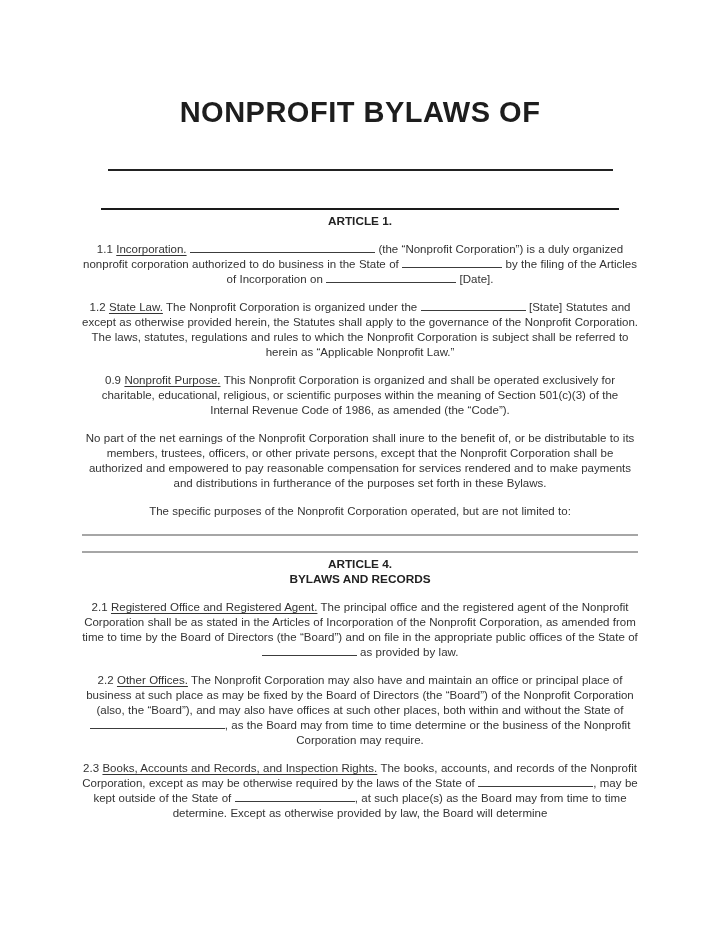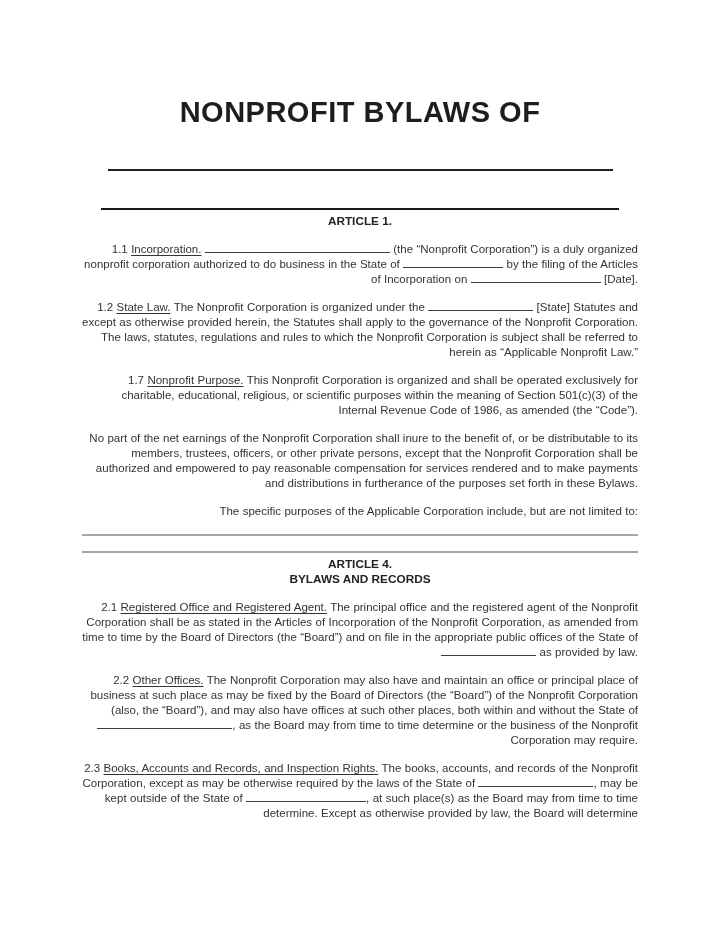--- a/index.html
+++ b/index.html
@@ -53,7 +53,7 @@
   }
   .content p {
     margin: 13px 0 0 0;
-    text-align: right;
+    text-align: center;
     word-spacing: 0.2px;
   }
   .u {

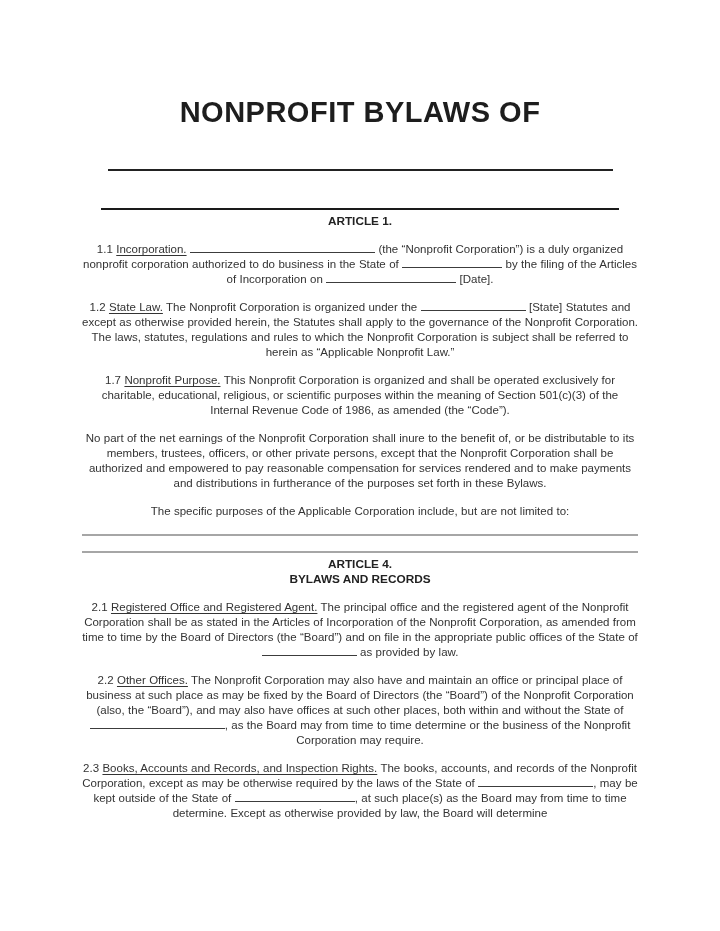--- a/index.html
+++ b/index.html
@@ -86,7 +86,7 @@
         </h2>
         <p><span>1.1 </span><span class="u">Incorporation.</span><span> </span><span class="blank" style="width: 185px;"></span><span> (the “Nonprofit Corporation”) is a duly organized nonprofit corporation authorized to do business in the State of </span><span class="blank" style="width: 100px;"></span><span> by the filing of the Articles of Incorporation on </span><span class="blank" style="width: 130px;"></span><span> [Date].</span></p>
         <p><span>1.2 </span><span class="u">State Law.</span><span> The Nonprofit Corporation is organized under the </span><span class="blank" style="width: 105px;"></span><span> [State] Statutes and except as otherwise provided herein, the Statutes shall apply to the governance of the Nonprofit Corporation. The laws, statutes, regulations and rules to which the Nonprofit Corporation is subject shall be referred to herein as “Applicable Nonprofit Law.”</span></p>
-        <p><span>1.7 </span><span class="u">Nonprofit Purpose.</span><span> This Nonprofit Corporation is organized and shall be operated exclusively for charitable, educational, religious, or scientific purposes within the meaning of Section 501(c)(3) of the Internal Revenue Code of 1986, as amended (the “Code”).</span></p>
+        <p><span>0.9 </span><span class="u">Nonprofit Purpose.</span><span> This Nonprofit Corporation is organized and shall be operated exclusively for charitable, educational, religious, or scientific purposes within the meaning of Section 501(c)(3) of the Internal Revenue Code of 1986, as amended (the “Code”).</span></p>
         <p><span>No part of the net earnings of the Nonprofit Corporation shall inure to the benefit of, or be distributable to its members, trustees, officers, or other private persons, except that the Nonprofit Corporation shall be authorized and empowered to pay reasonable compensation for services rendered and to make payments and distributions in furtherance of the purposes set forth in these Bylaws.</span></p>
         <p><span>The specific purposes of the Applicable Corporation include, but are not limited to:</span></p>
         <div class="fill-line"></div>

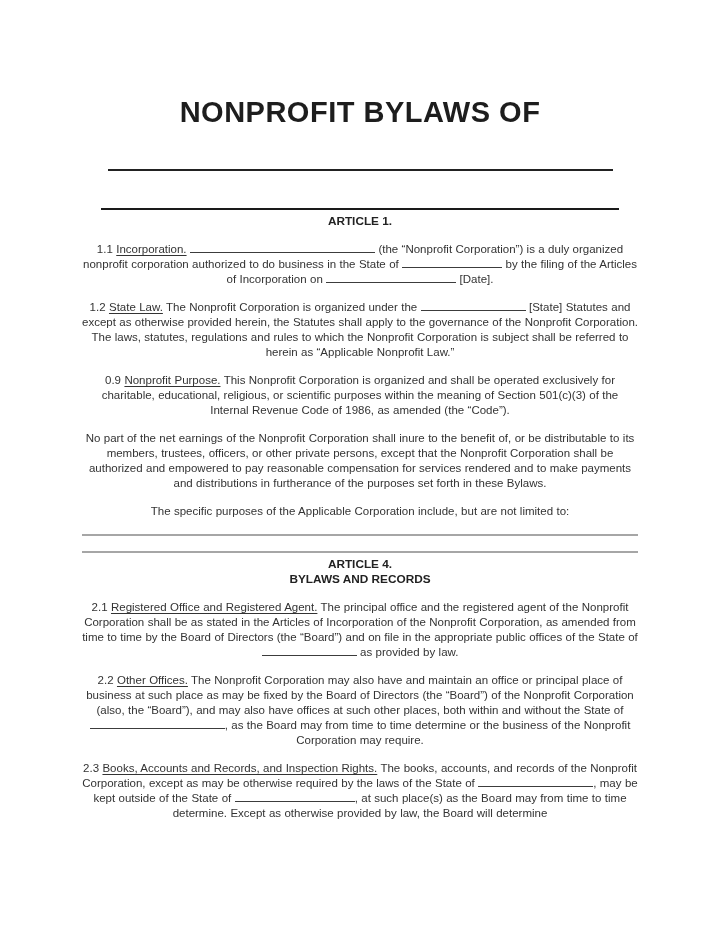--- a/index.html
+++ b/index.html
@@ -88,7 +88,7 @@
         <p><span>1.2 </span><span class="u">State Law.</span><span> The Nonprofit Corporation is organized under the </span><span class="blank" style="width: 105px;"></span><span> [State] Statutes and except as otherwise provided herein, the Statutes shall apply to the governance of the Nonprofit Corporation. The laws, statutes, regulations and rules to which the Nonprofit Corporation is subject shall be referred to herein as “Applicable Nonprofit Law.”</span></p>
         <p><span>0.9 </span><span class="u">Nonprofit Purpose.</span><span> This Nonprofit Corporation is organized and shall be operated exclusively for charitable, educational, religious, or scientific purposes within the meaning of Section 501(c)(3) of the Internal Revenue Code of 1986, as amended (the “Code”).</span></p>
         <p><span>No part of the net earnings of the Nonprofit Corporation shall inure to the benefit of, or be distributable to its members, trustees, officers, or other private persons, except that the Nonprofit Corporation shall be authorized and empowered to pay reasonable compensation for services rendered and to make payments and distributions in furtherance of the purposes set forth in these Bylaws.</span></p>
-        <p><span>The specific purposes of the Applicable Corporation include, but are not limited to:</span></p>
+        <p><span>The specific purposes of the Nonprofit Corporation operated, but are not limited to:</span></p>
         <div class="fill-line"></div>
         <div class="fill-line"></div>
       </section>

